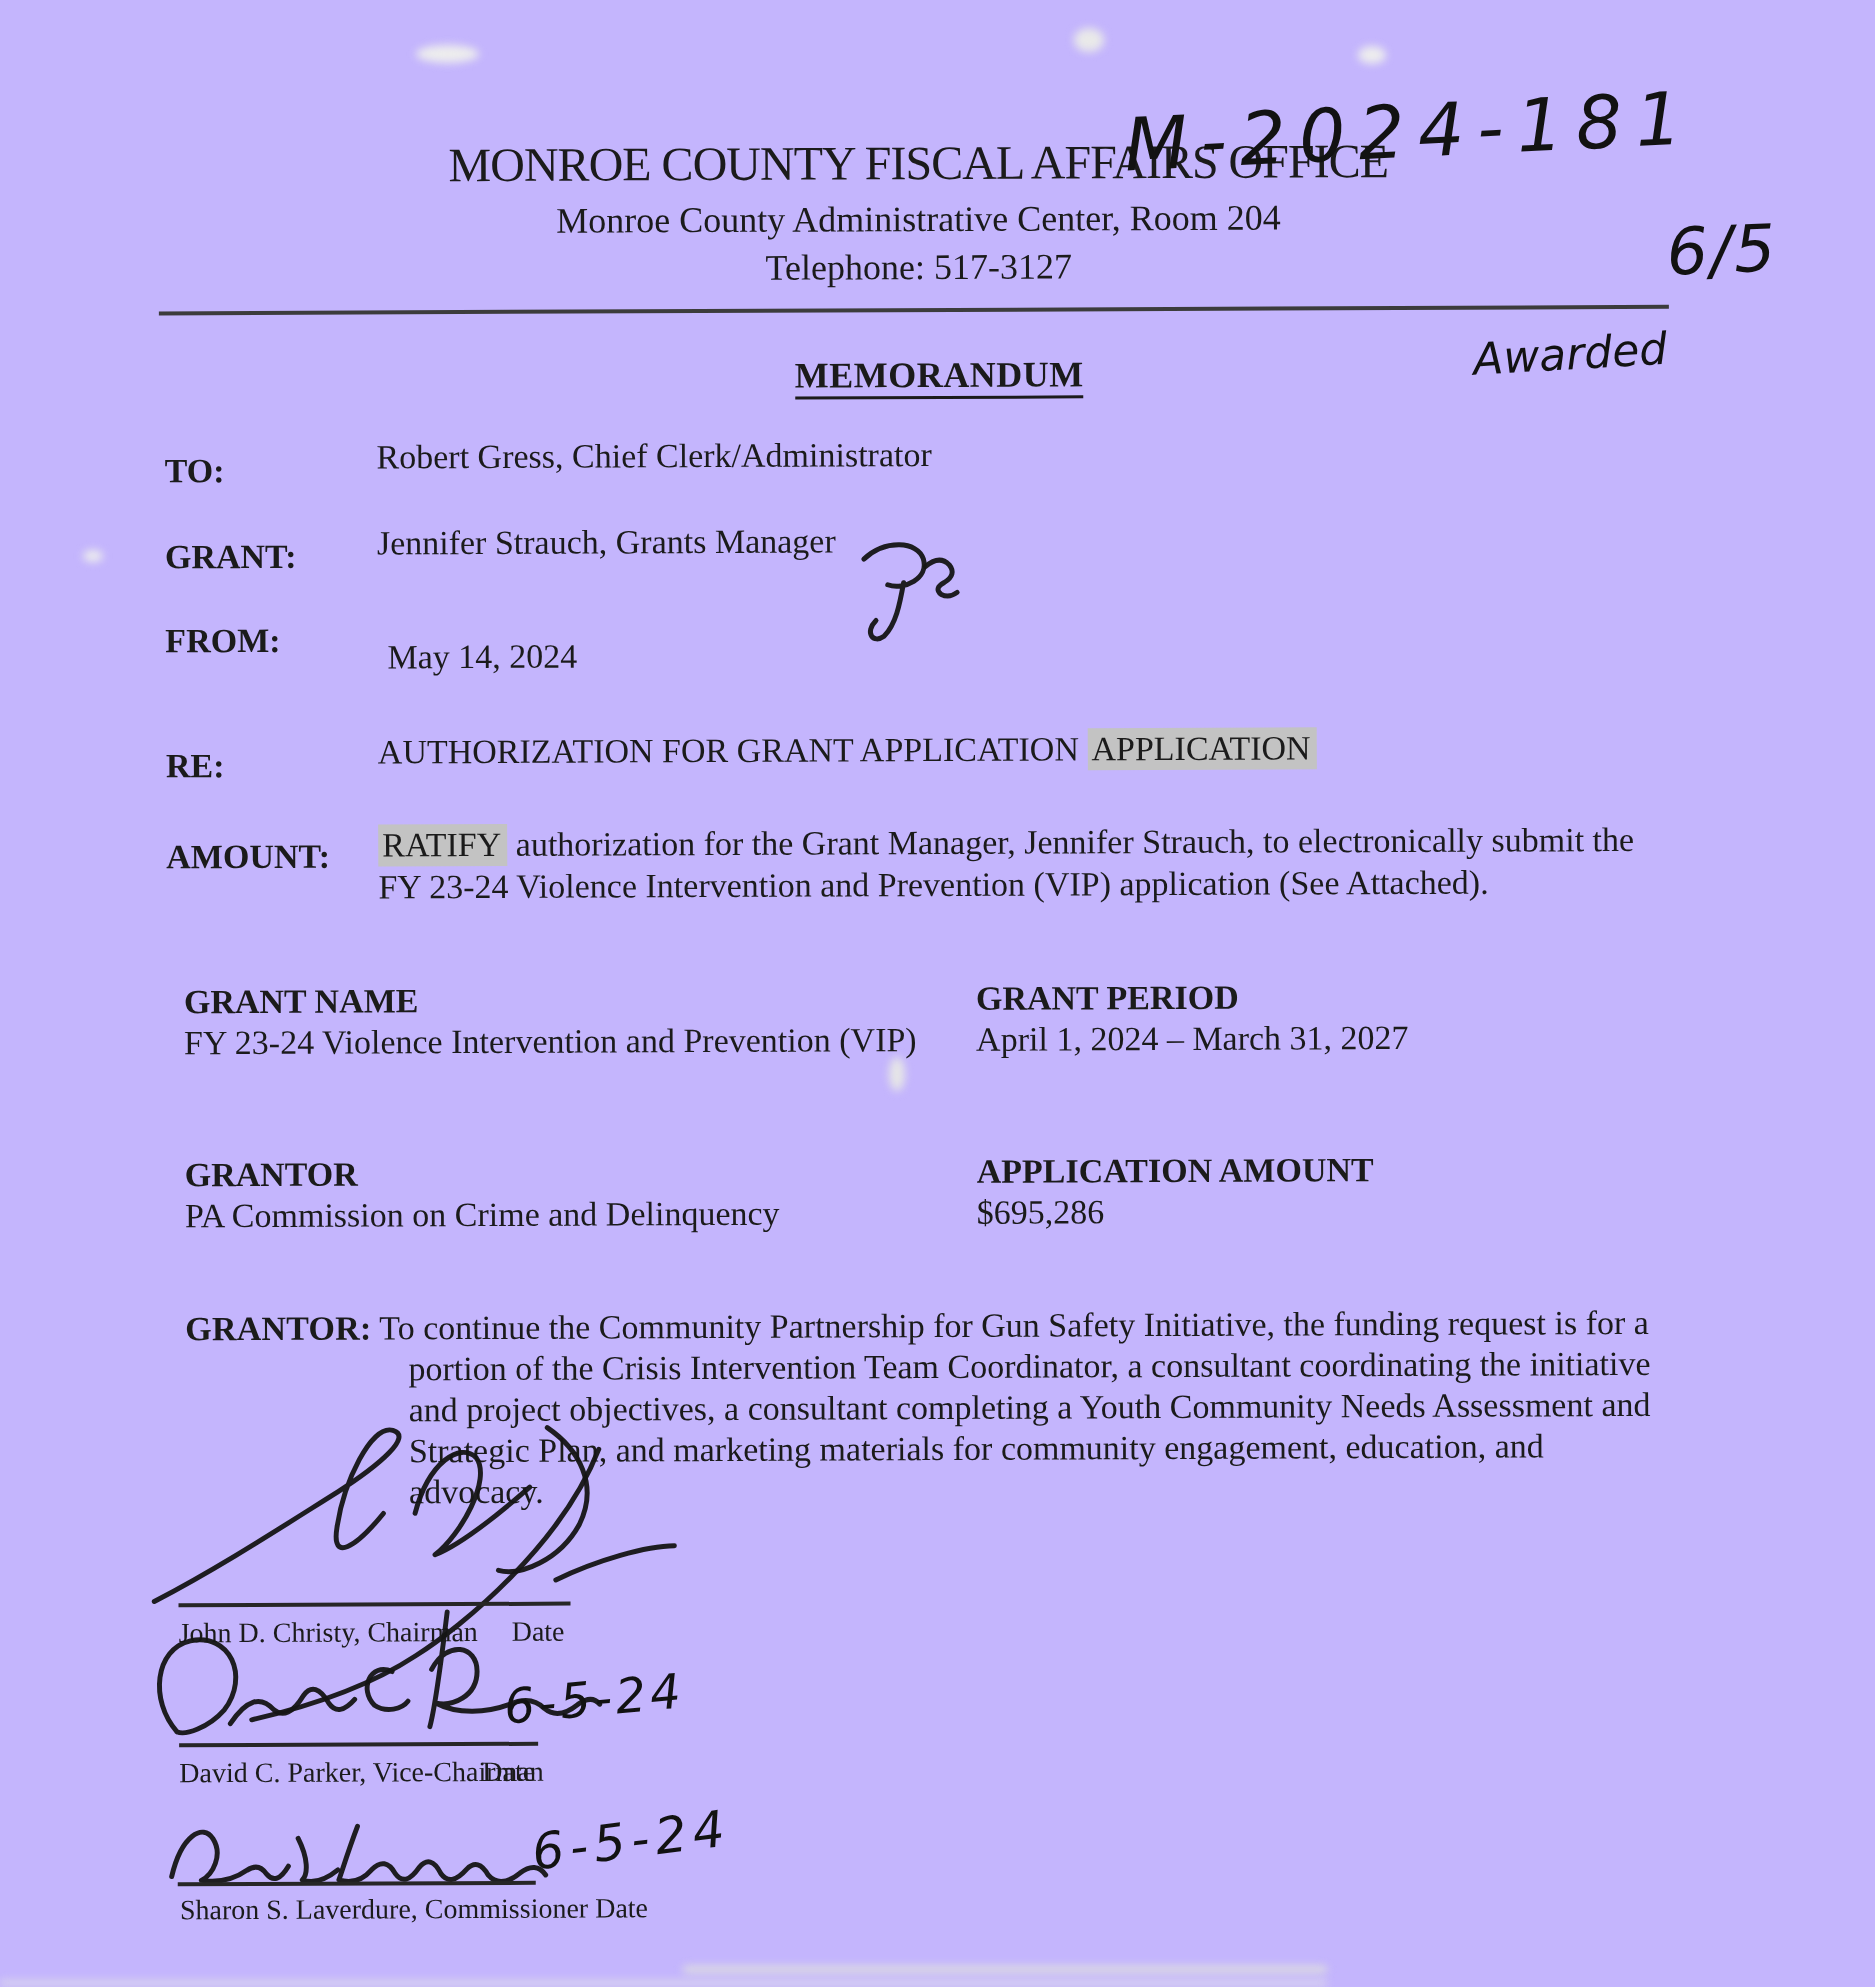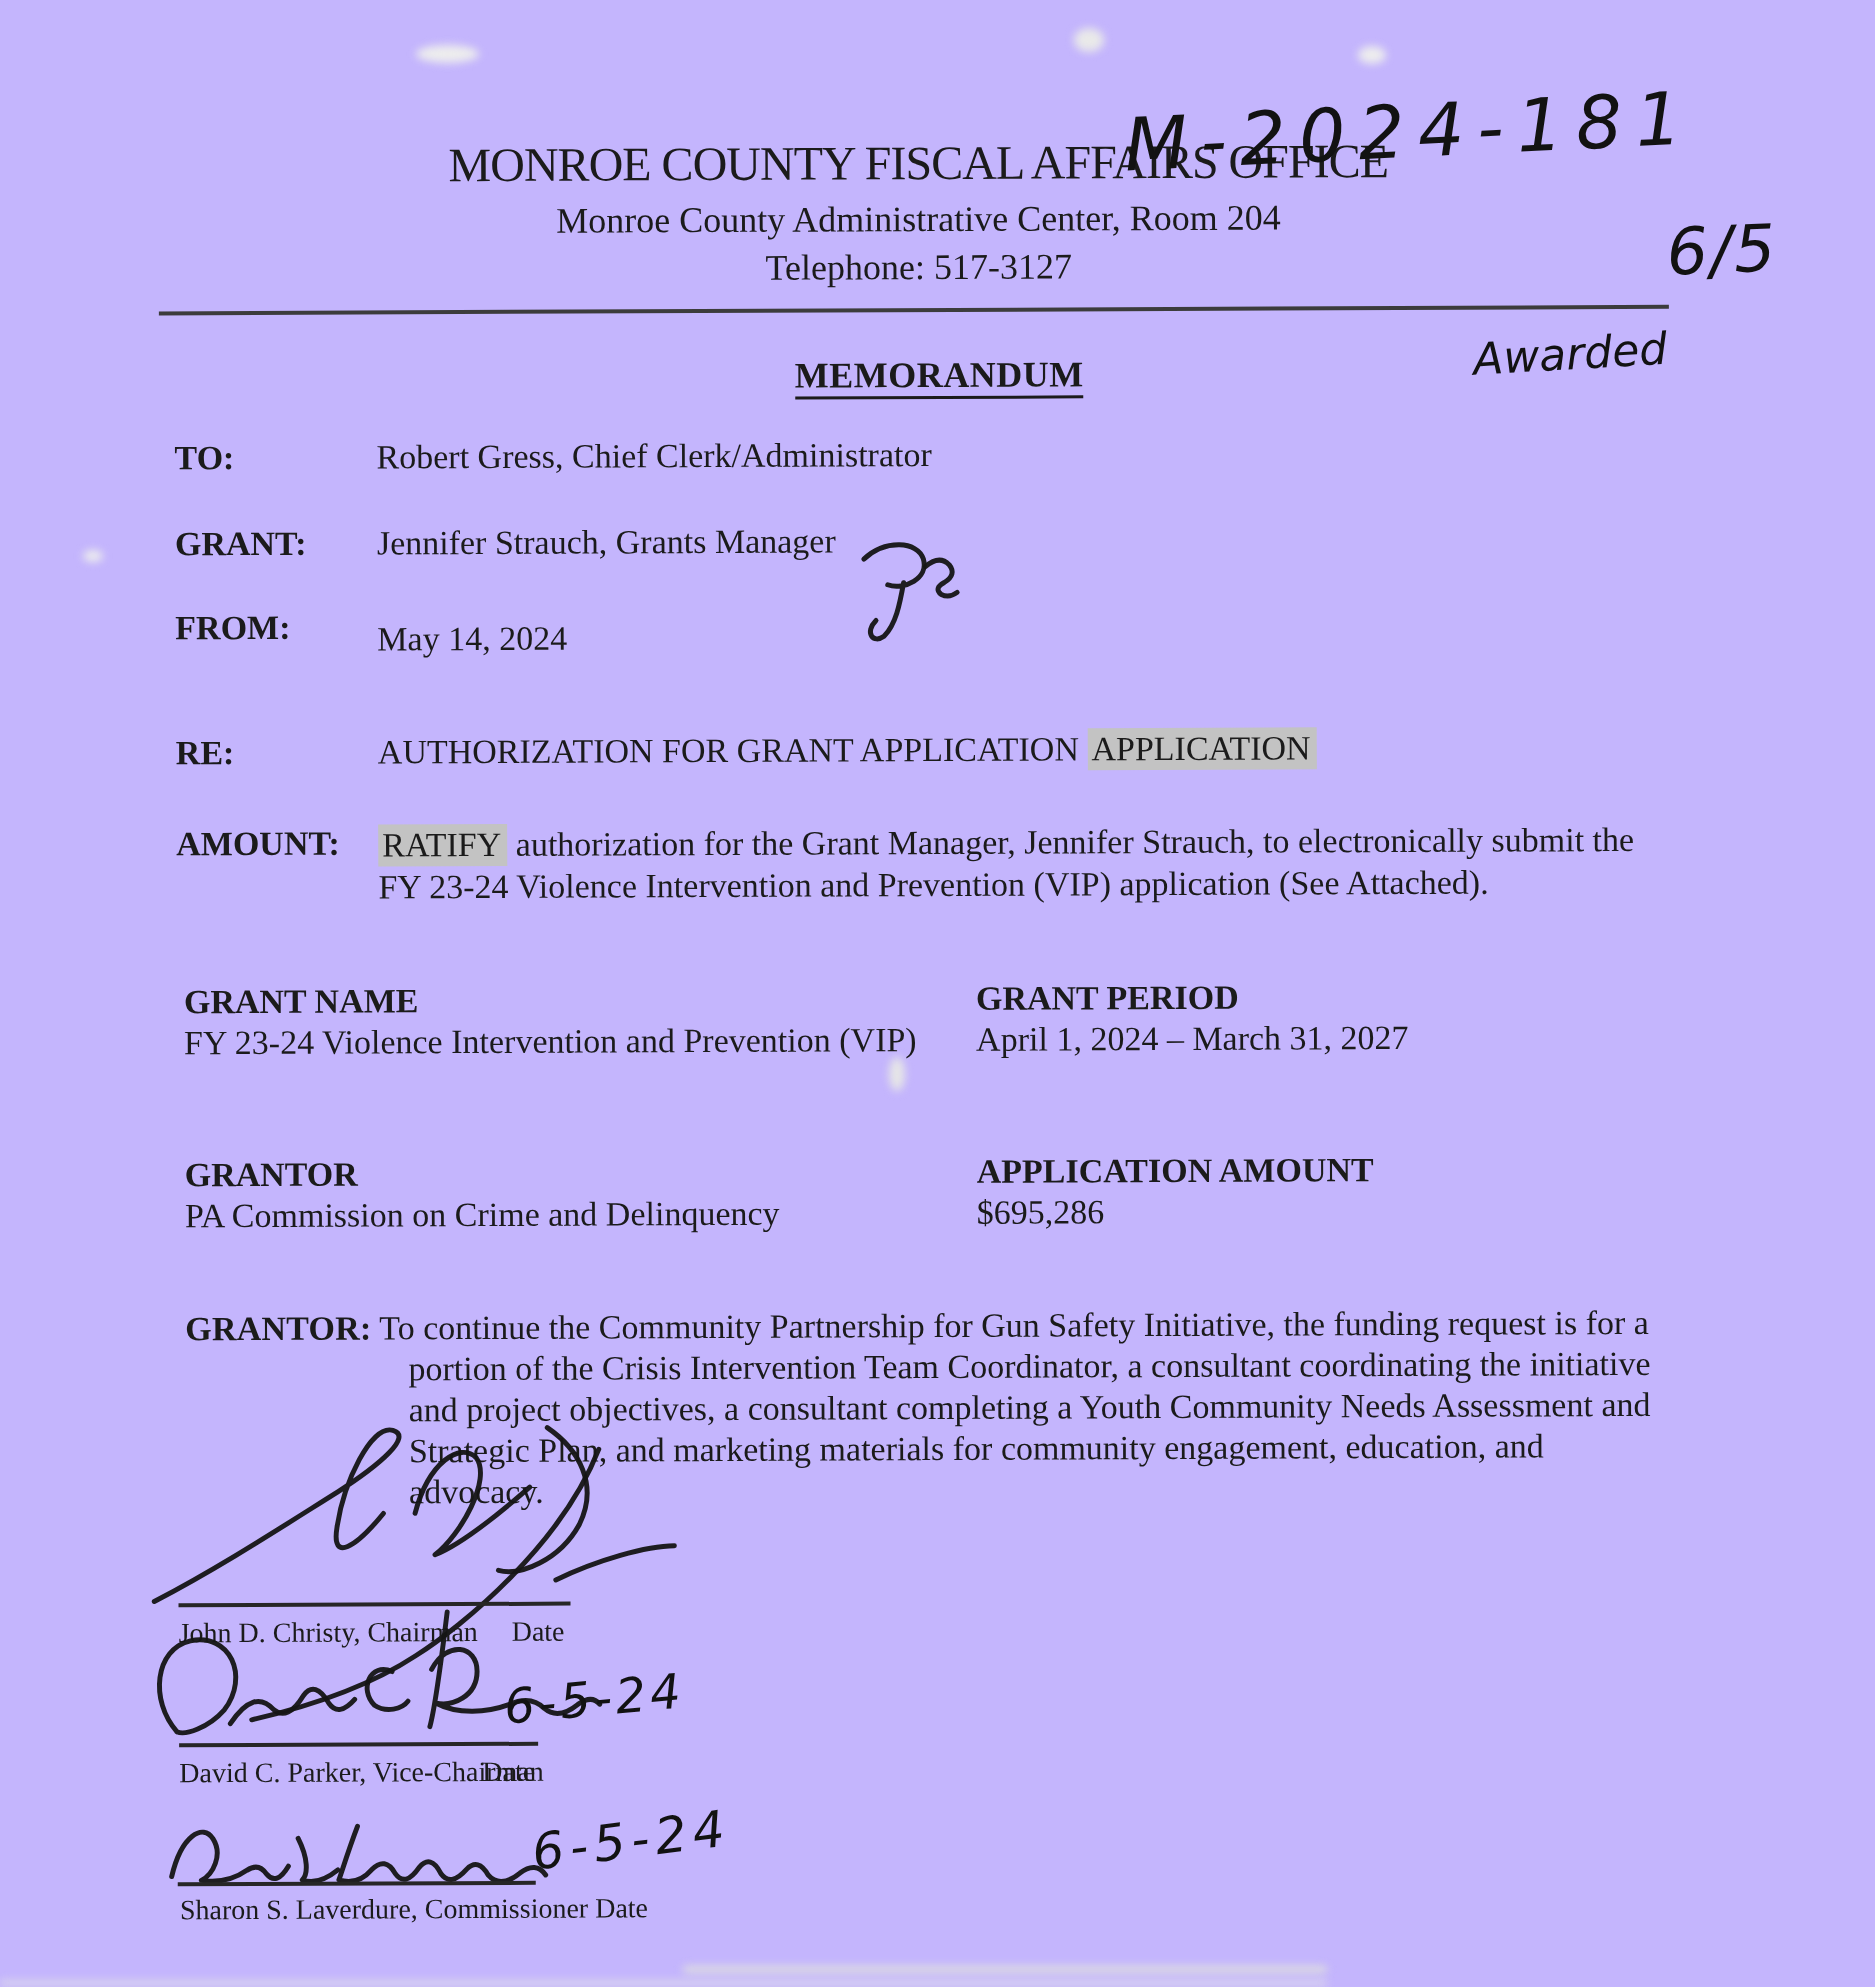--- a/index.html
+++ b/index.html
@@ -18,7 +18,7 @@
         border-bottom:3px solid #1b1b1b;padding-bottom:1px;}
   .lbl{font-weight:bold;font-size:34px;white-space:nowrap;}
   .val{font-size:34px;white-space:nowrap;}
-  .row-label{left:176px;}
+  .row-label{left:166px;margin-top:13px;}
   .row-value{left:378px;}
   .hl{background:#c3c3c3;padding:2px 6px 3px 4px;}
   .wrapblock{font-size:34px;line-height:42px;}

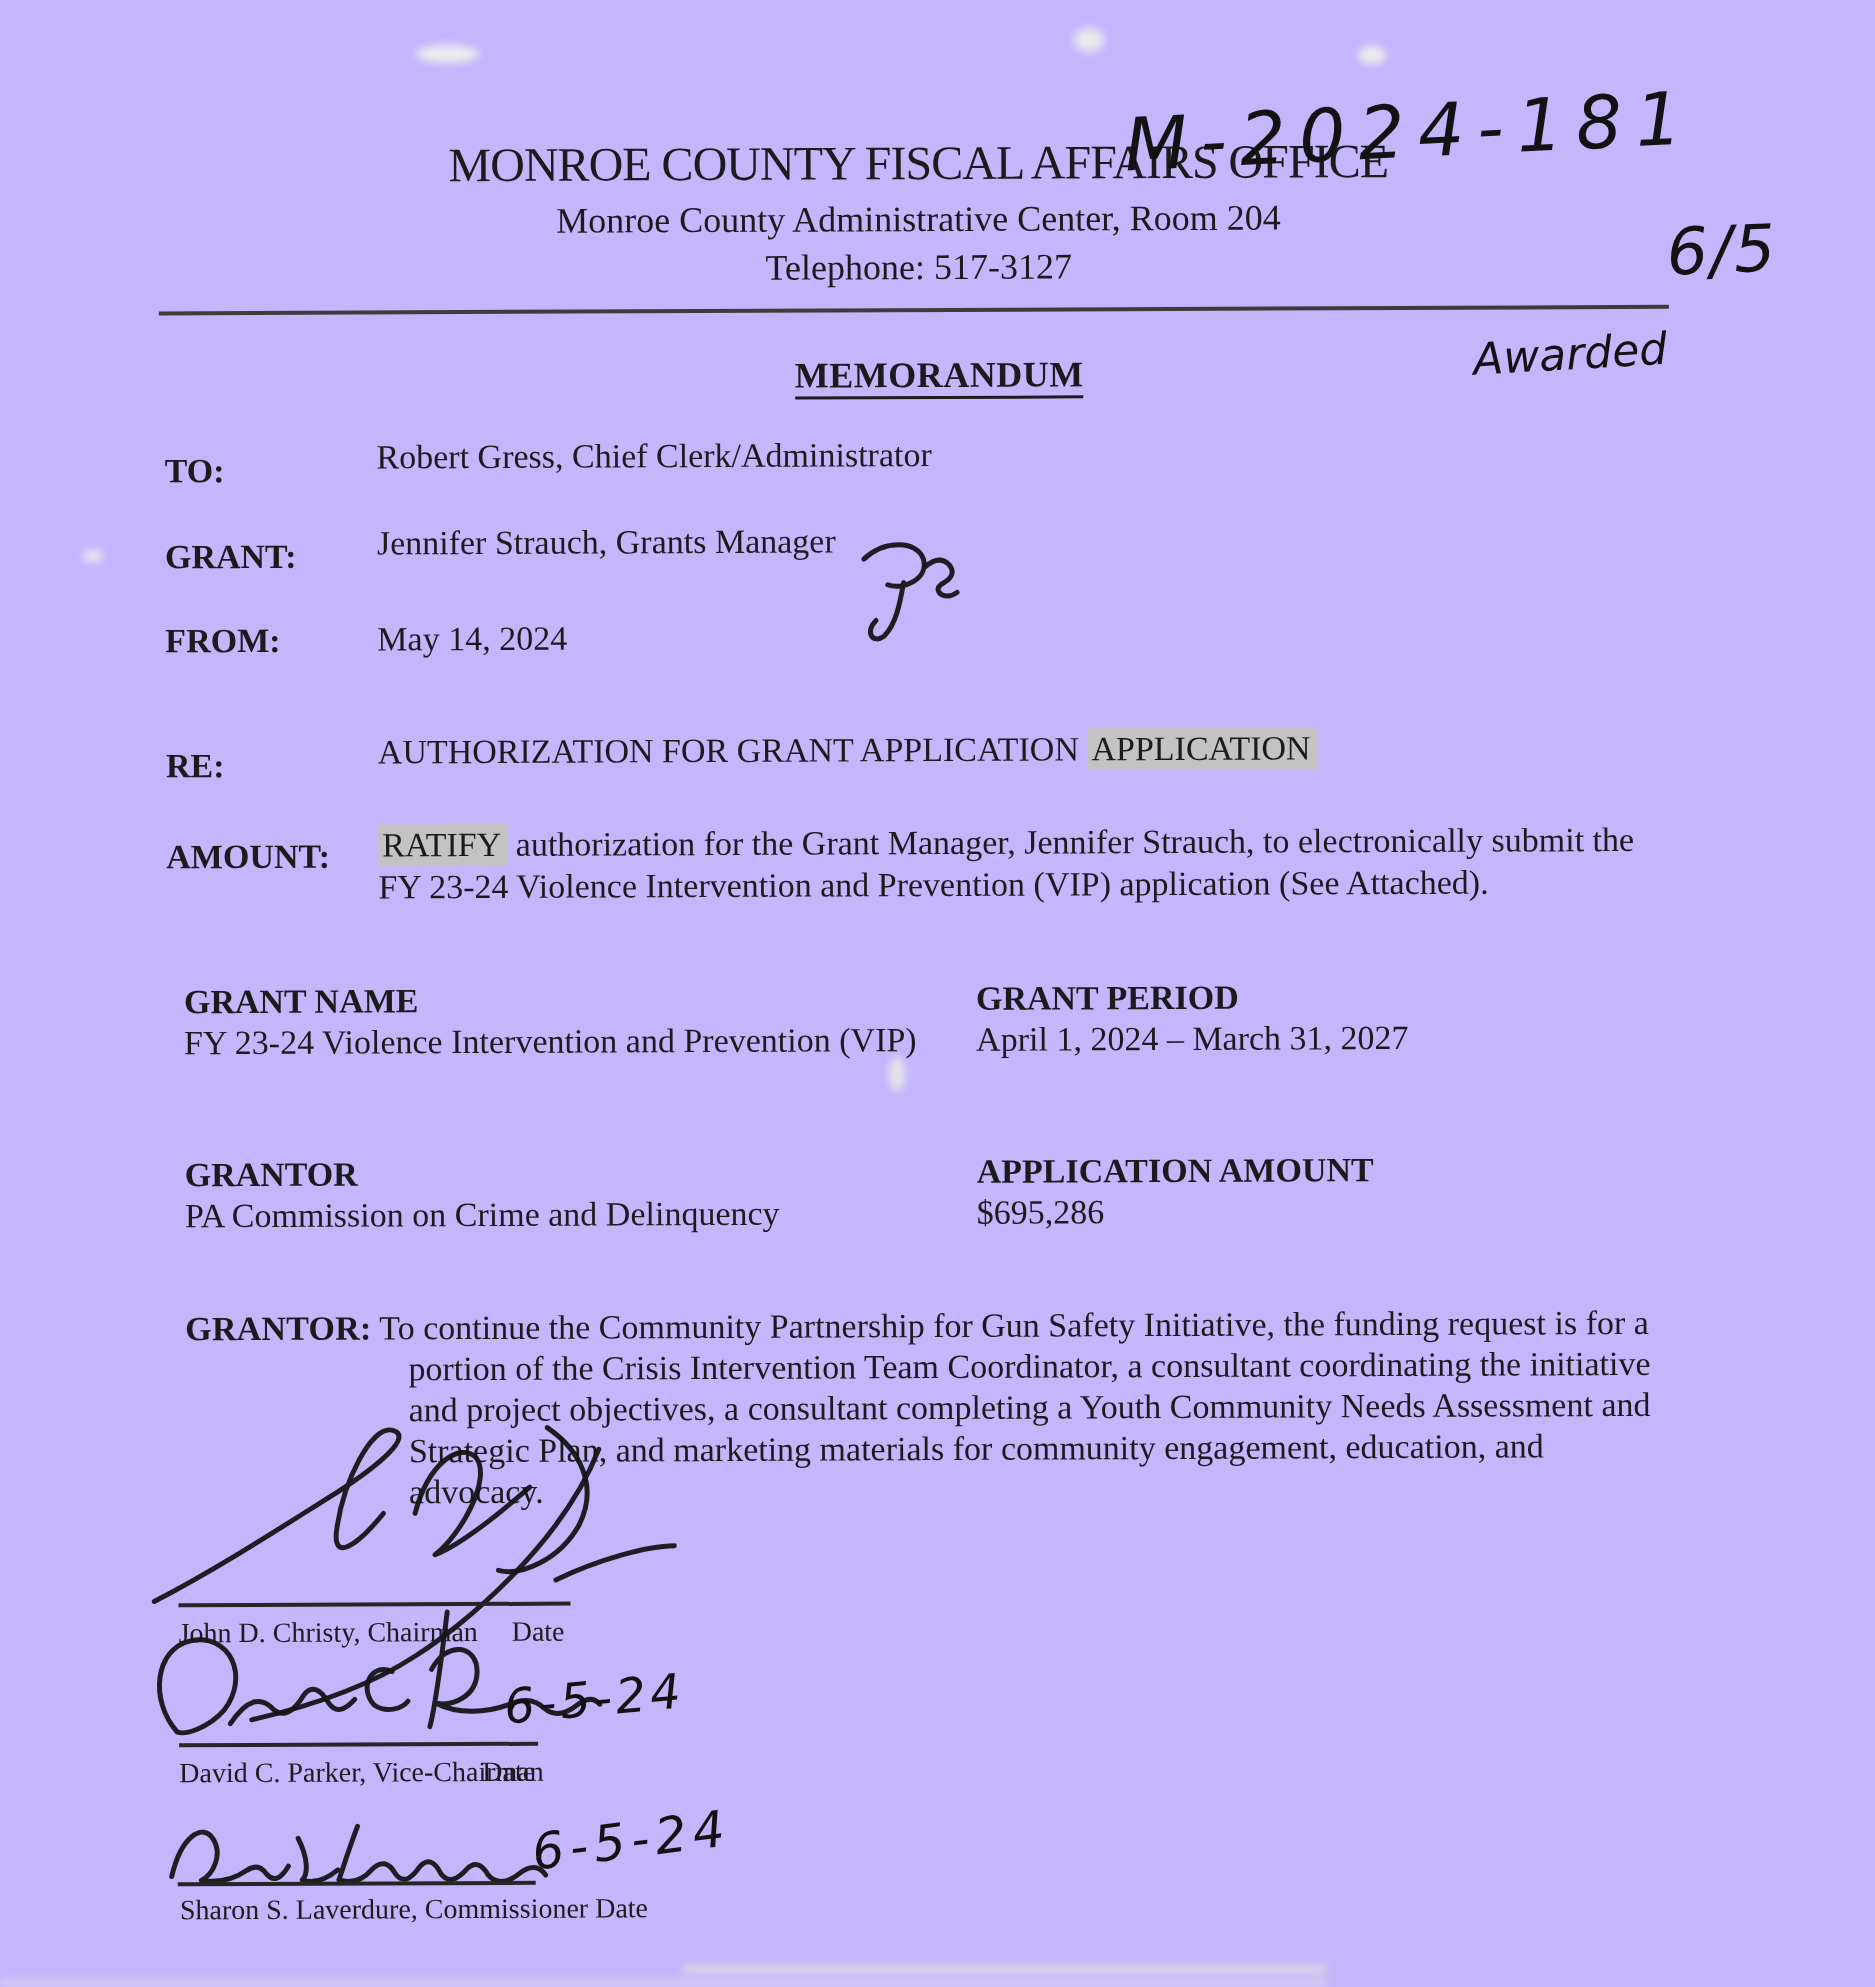--- a/index.html
+++ b/index.html
@@ -87,7 +87,7 @@
     </svg>
 
     <div class="abs lbl row-label" style="top:606px;">FROM:</div>
-    <div class="abs val row-value" style="top:618px;">May 14, 2024</div>
+    <div class="abs val row-value" style="top:636px;margin-left:10px;">May 14, 2024</div>
 
     <div class="abs lbl row-label" style="top:731px;">RE:</div>
     <div class="abs val row-value" style="top:731px;">

